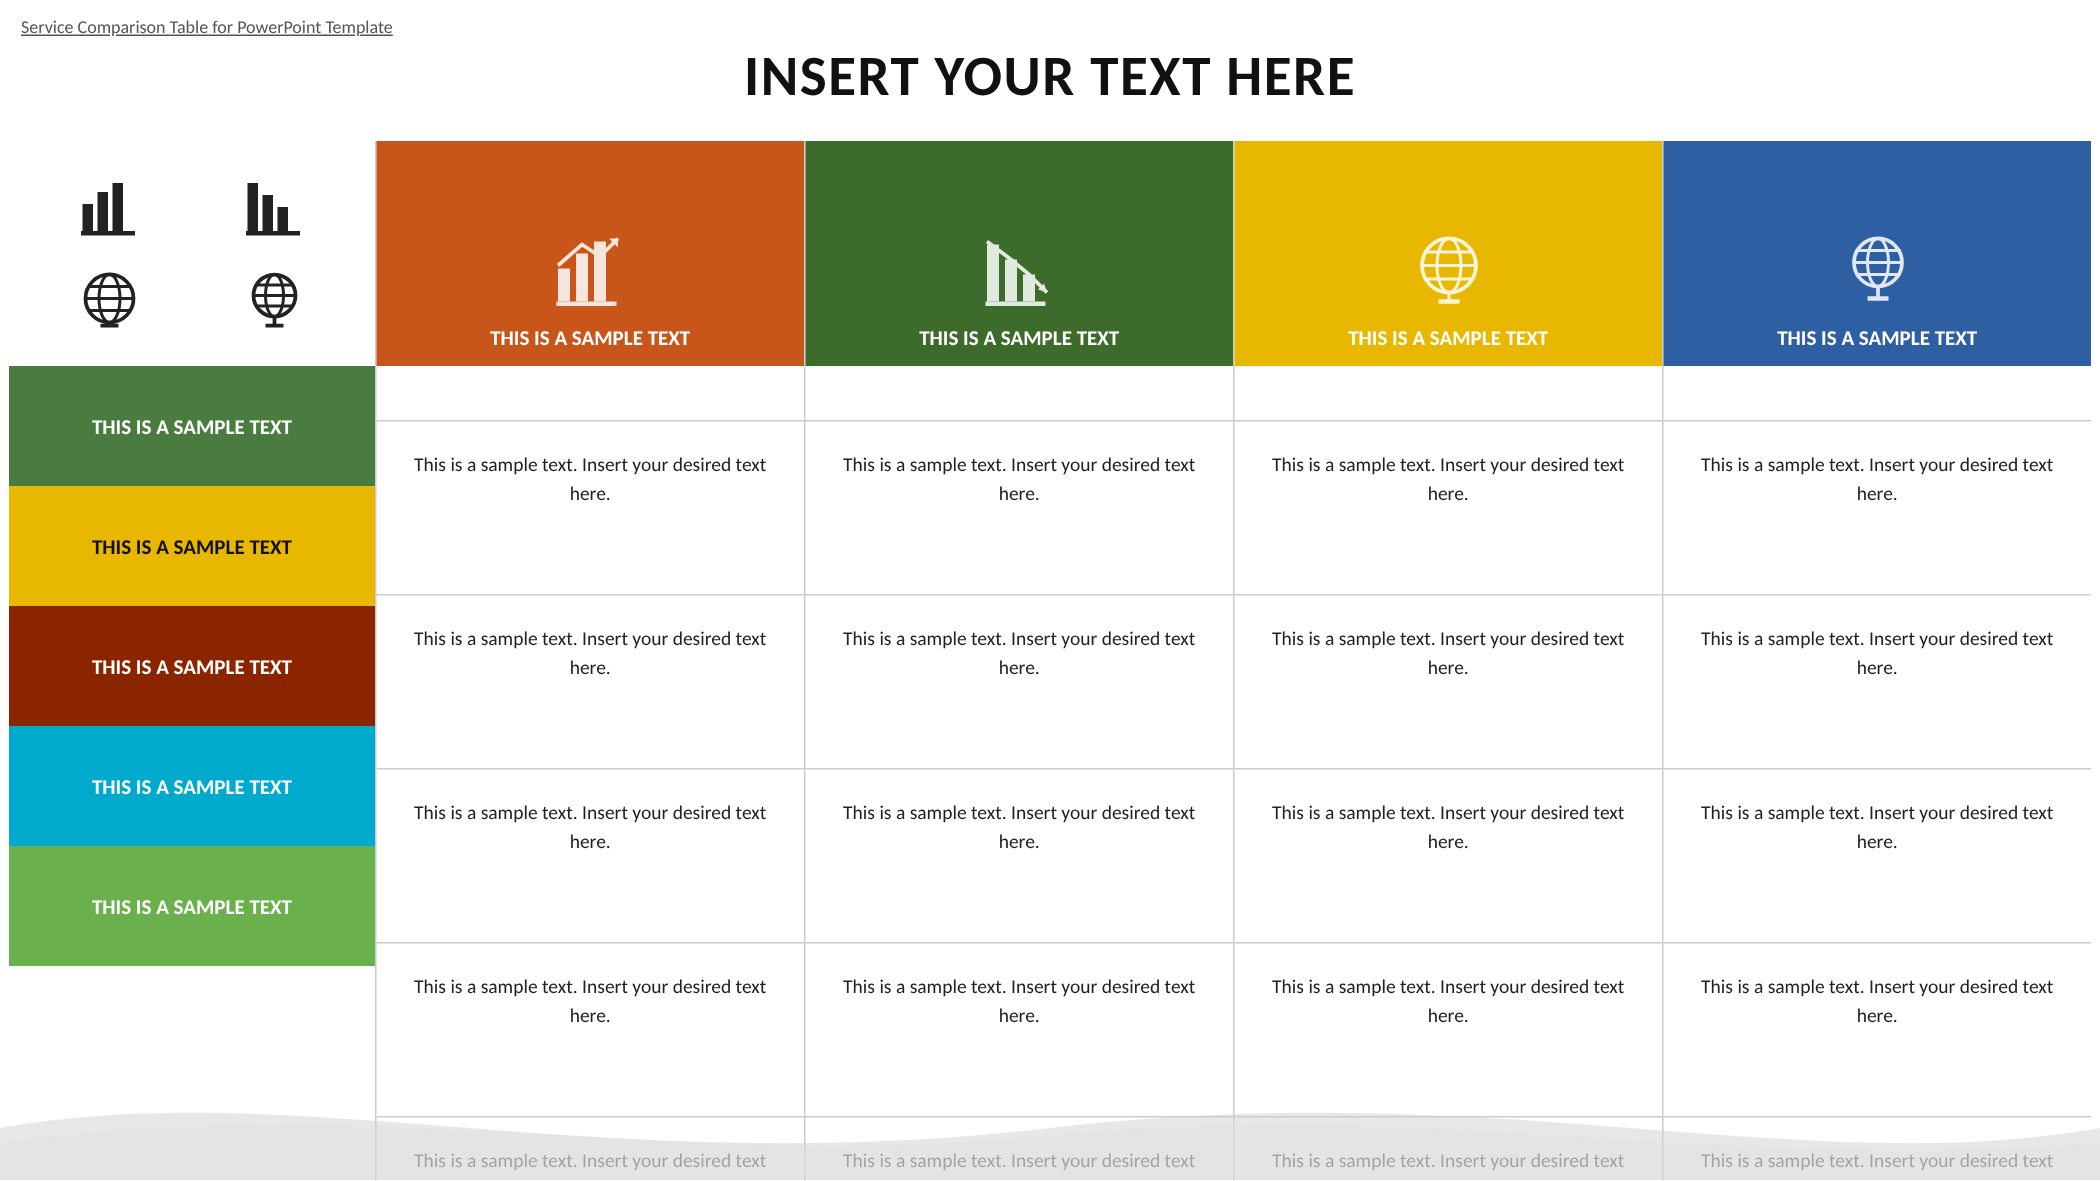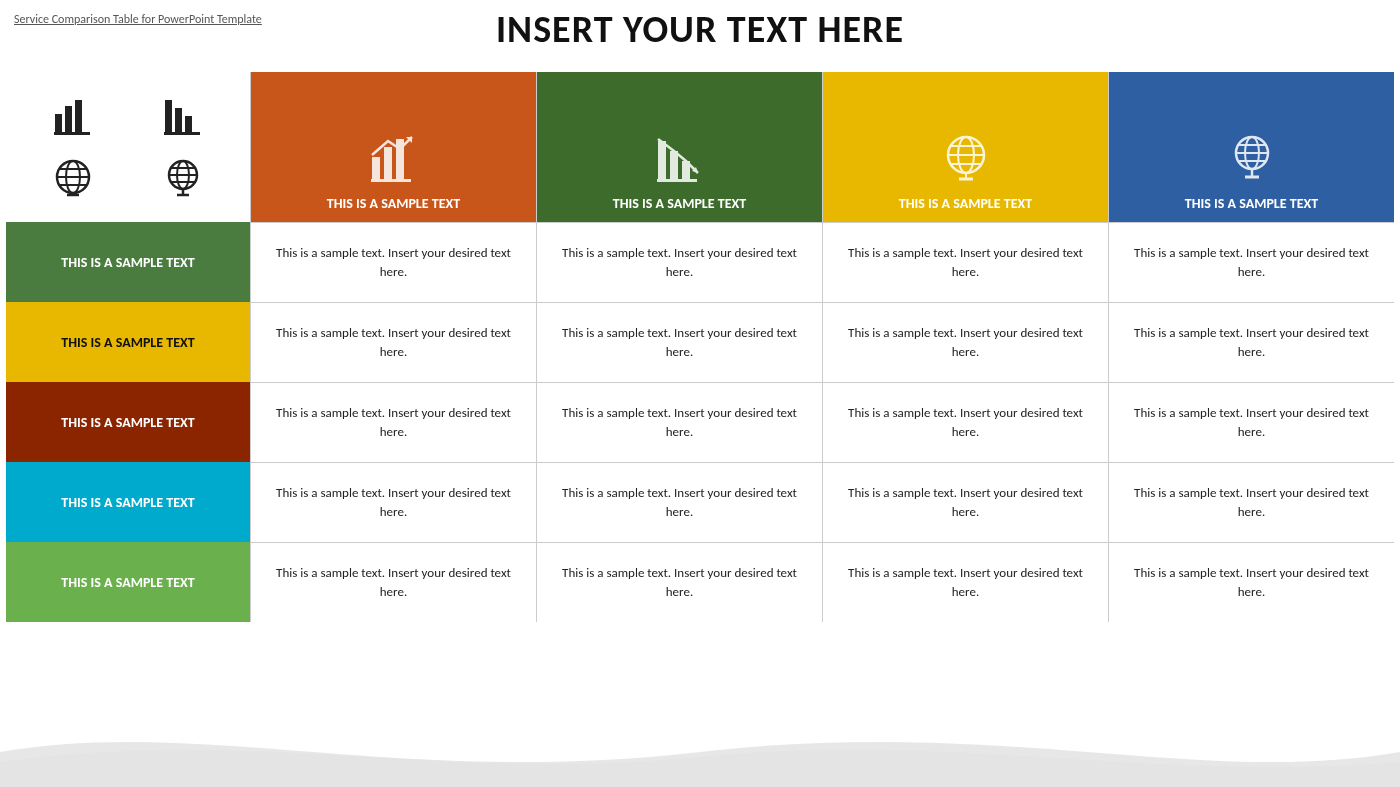--- a/index.html
+++ b/index.html
@@ -27,7 +27,7 @@
       font-size: 38px;
       font-weight: 900;
       letter-spacing: 1px;
-      padding: 6px 0 10px 0;
+      padding: 28px 0 10px 0;
       color: #111;
     }
 

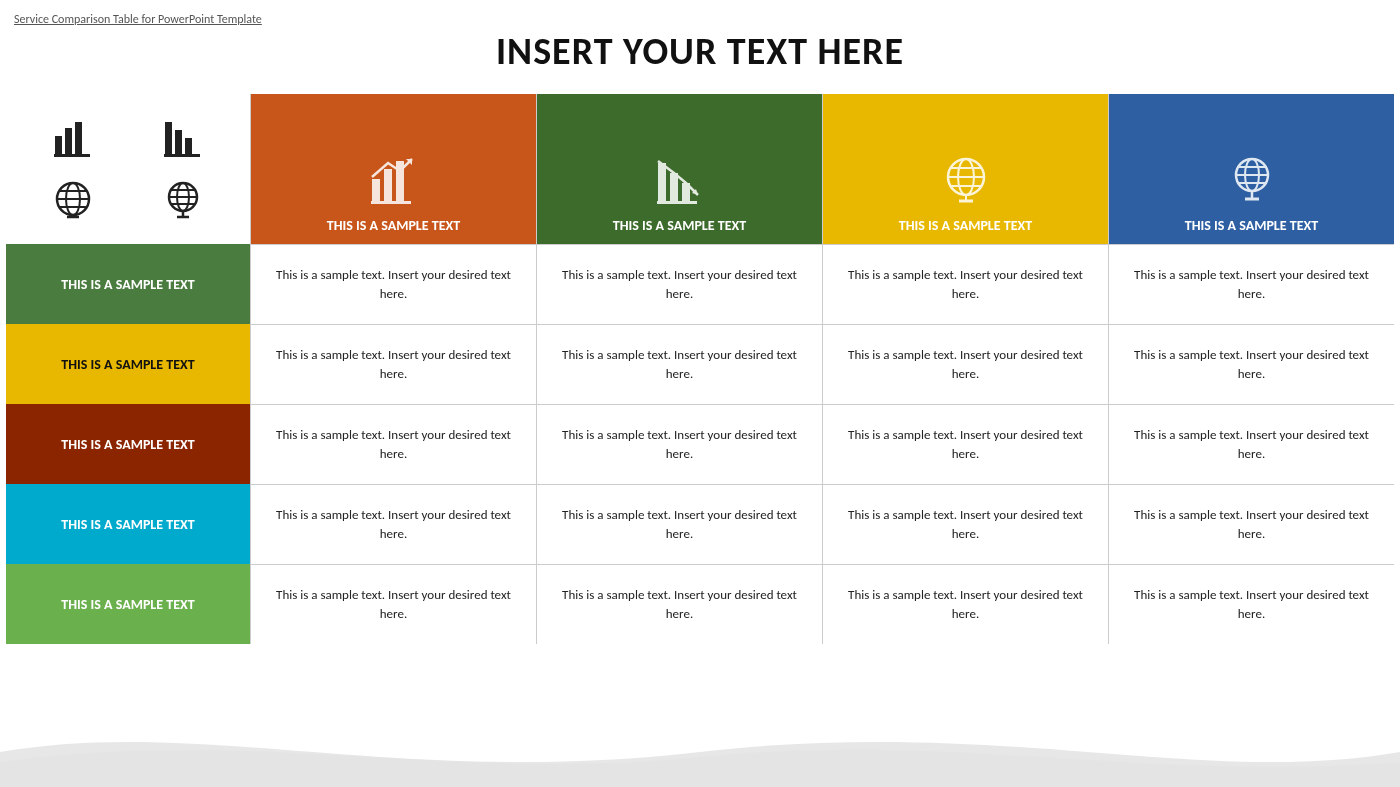--- a/index.html
+++ b/index.html
@@ -139,6 +139,7 @@
       min-height: 80px;
       padding: 6px 10px;
       line-height: 1.45;
+      margin-top: 36px;
     }
 
     .wave-container {

